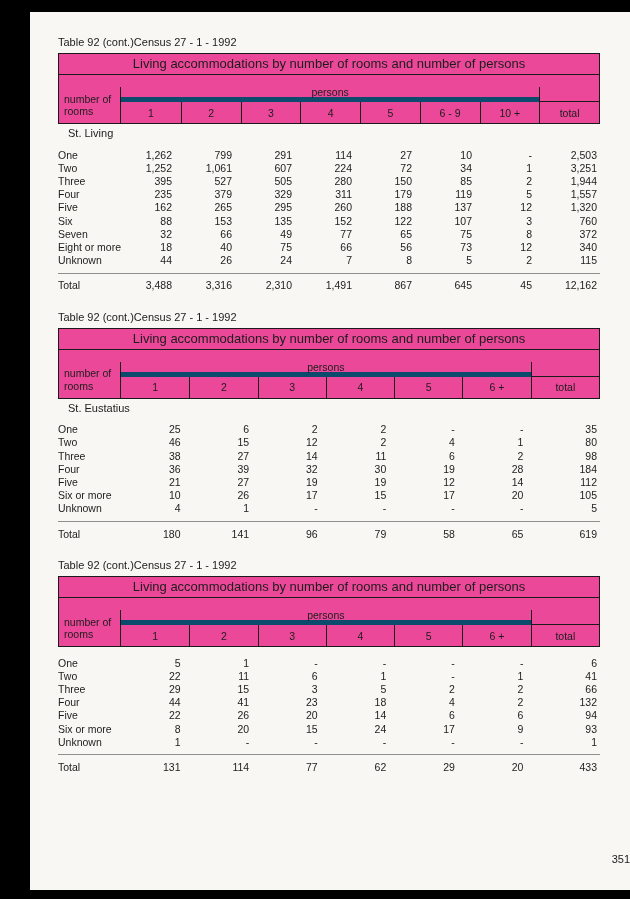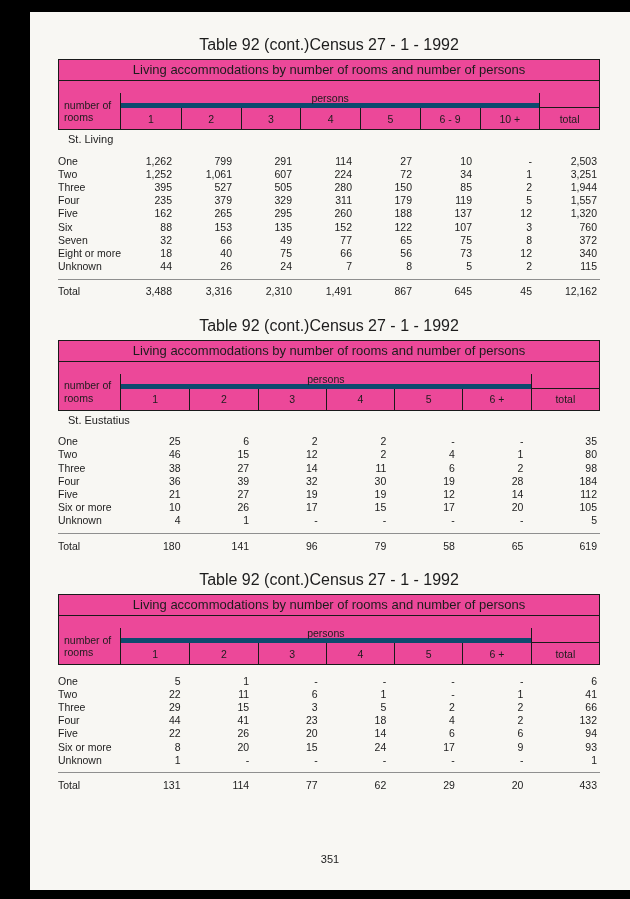--- a/index.html
+++ b/index.html
@@ -23,7 +23,7 @@
   .tsec{margin-top:18px;}
   .tsec[data-table-index="0"]{margin-top:36px;}
 
-  .meta{display:flex;justify-content:center;font-size:16px;margin-bottom:5px;}
+  .meta{display:flex;justify-content:flex-start;font-size:11px;margin-bottom:5px;}
 
   .tbox{border:1.5px solid #1a1a1a;background:#ec4899;}
   .tbox-title{font-size:13px;text-align:center;padding:2px 0 3px;border-bottom:1px solid #1a1a1a;}

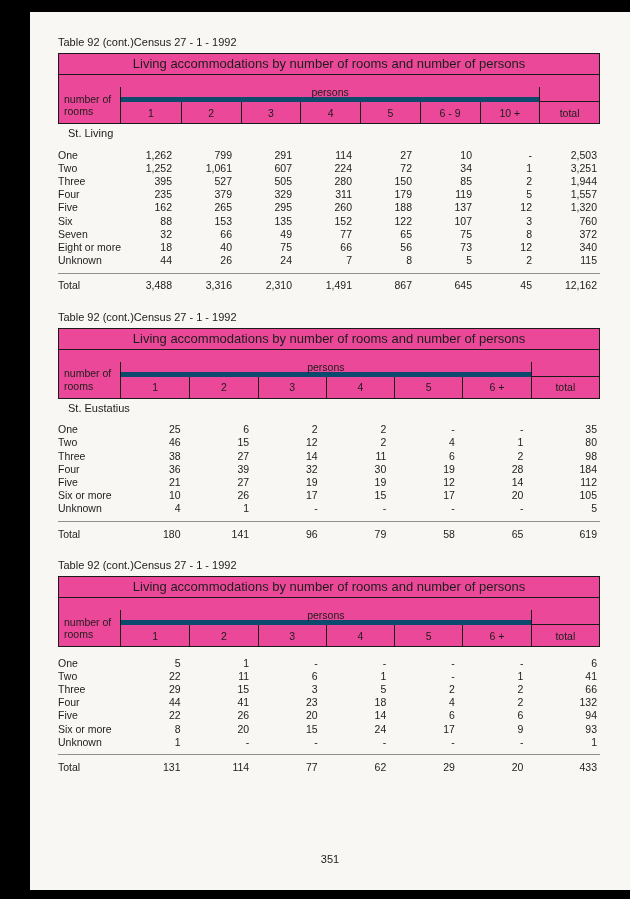--- a/index.html
+++ b/index.html
@@ -64,7 +64,7 @@
   .total-wrap{margin-top:4px;}
   .total-wrap .drow{height:15px;}
 
-  .page-number{position:absolute;left:30px;right:0;bottom:34px;text-align:center;font-size:11px;}
+  .page-number{position:absolute;left:30px;right:0;bottom:34px;text-align:right;font-size:11px;}
 </style>
 </head>
 <body>

